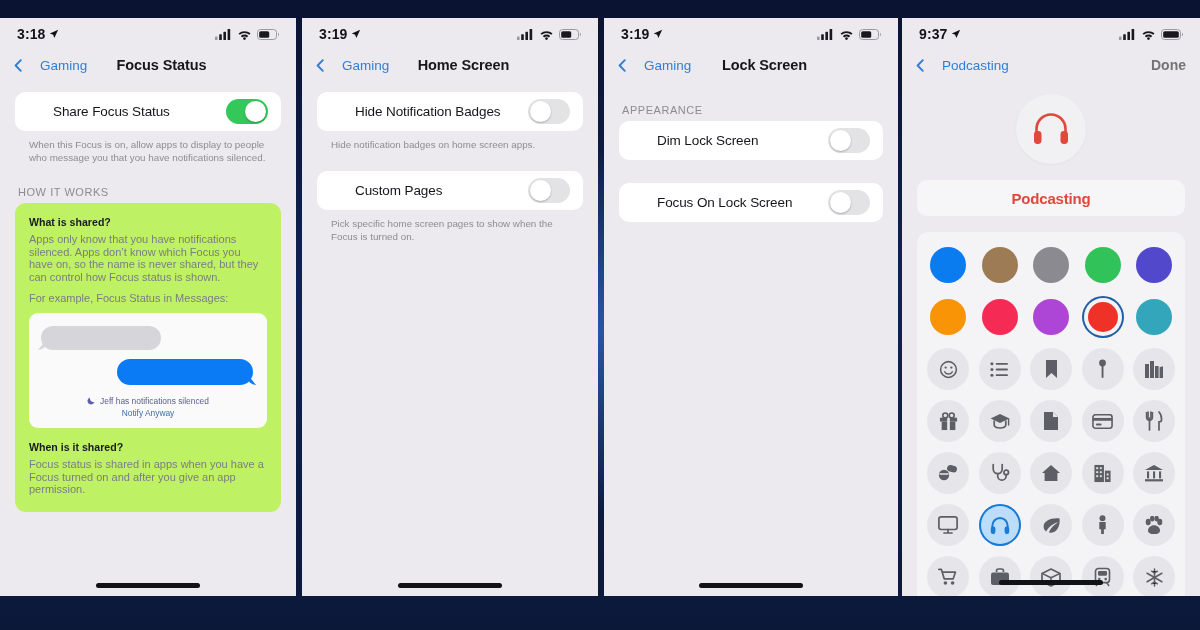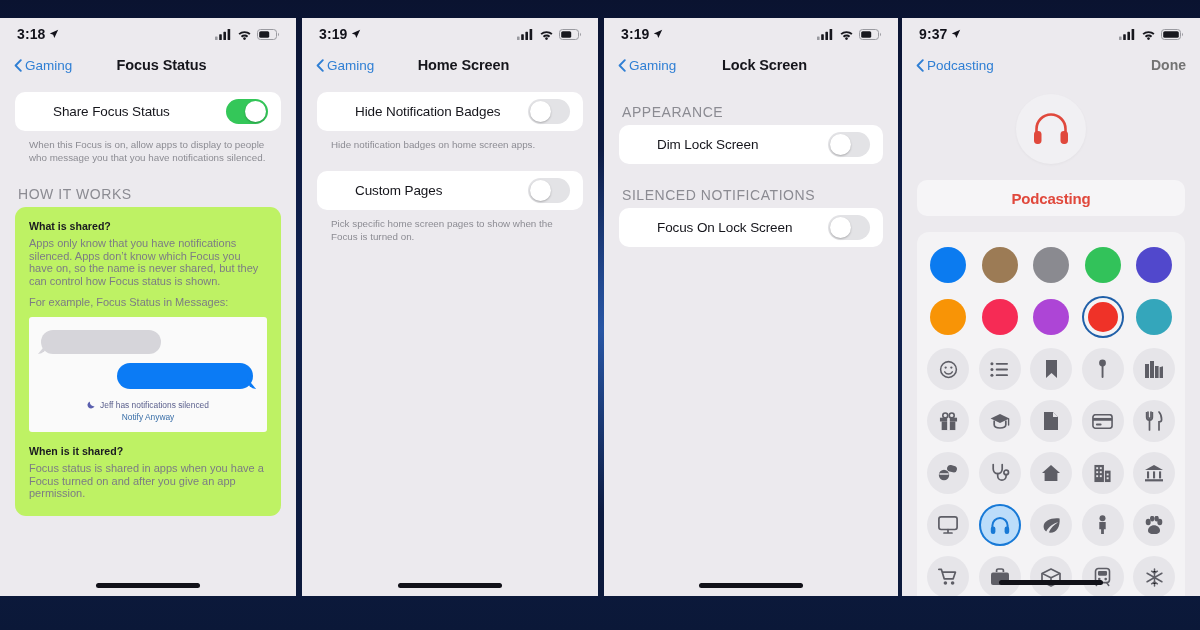--- a/index.html
+++ b/index.html
@@ -51,7 +51,7 @@
     padding: 0 14px;
   }
   .nav-back {
-    display: flex; align-items: center; gap: 3px;
+    display: flex; align-items: center; gap: 18px;
     color: #2f7fd4; font-size: 13.5px;
     white-space: nowrap;
     z-index: 2;

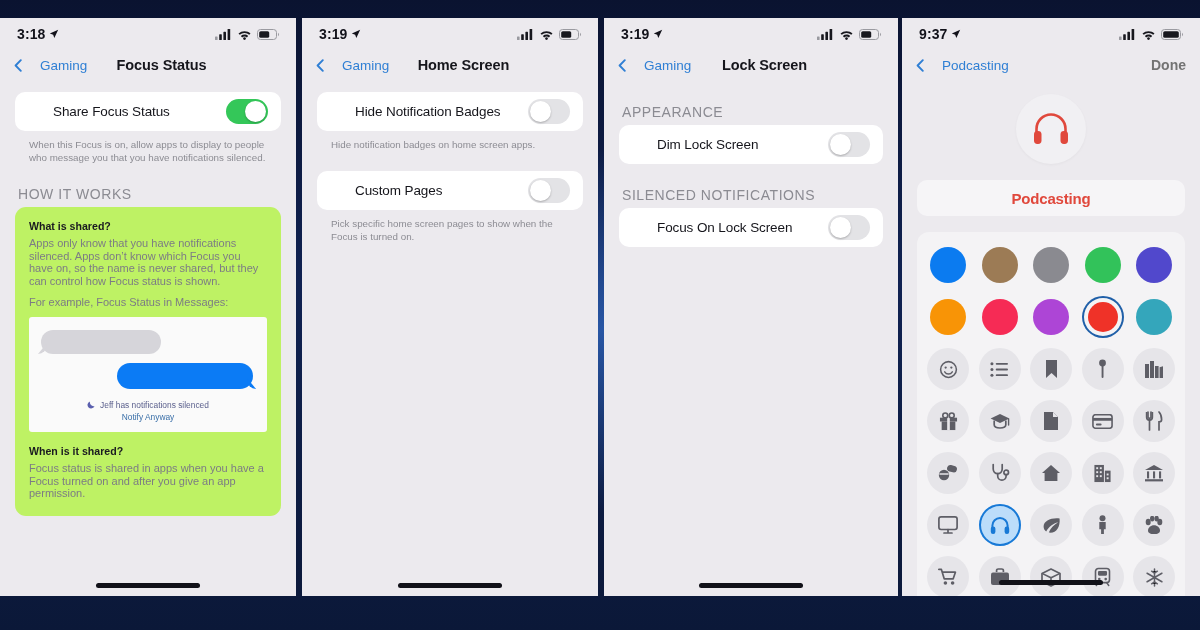--- a/index.html
+++ b/index.html
@@ -72,7 +72,7 @@
   
   .content { padding: 0 15px; }
   .group-header {
-    font-size: 14px; color: #8b8b92;
+    font-size: 11px; color: #8b8b92;
     letter-spacing: .55px;
     padding: 0 3px 5px 3px;
   }

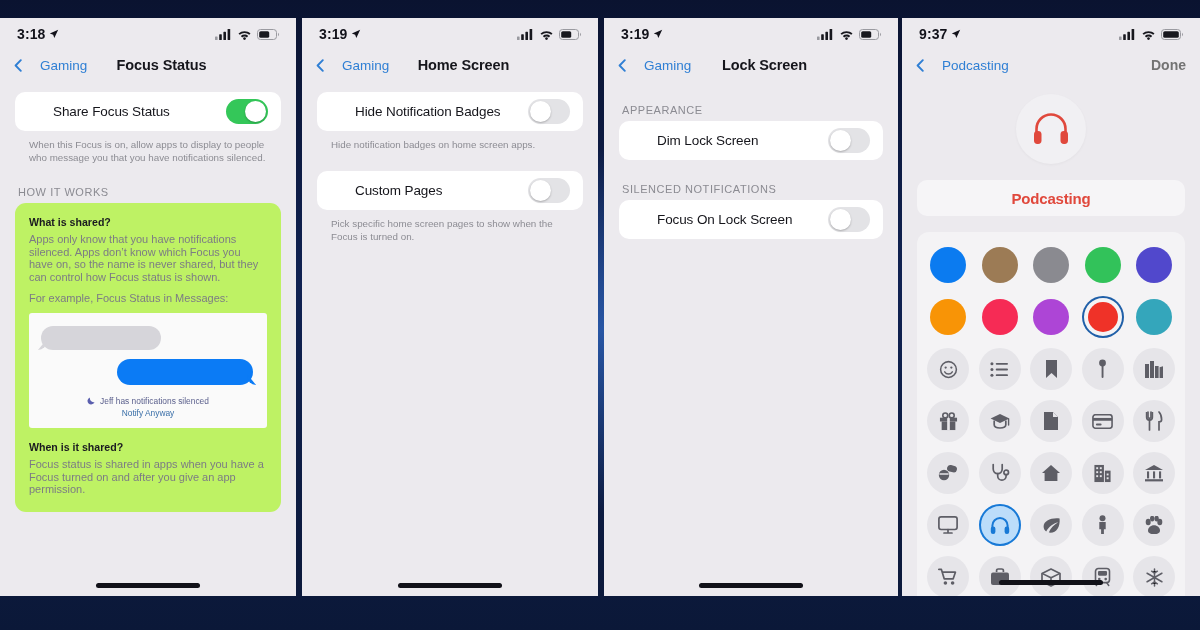--- a/index.html
+++ b/index.html
@@ -410,7 +410,6 @@
         </div>
       </div>
       <div style="height:23px"></div>
-      <div class="group-header">SILENCED NOTIFICATIONS</div>
       <div class="card">
         <div class="row">
           <span class="row-label">Focus On Lock Screen</span>

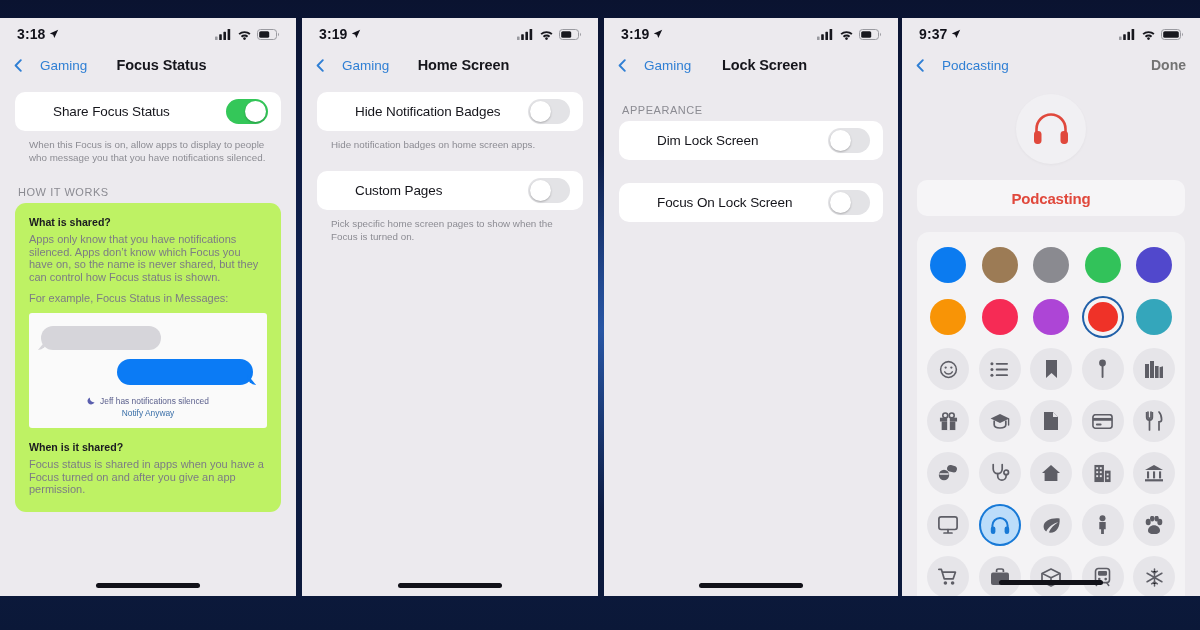--- a/index.html
+++ b/index.html
@@ -125,7 +125,7 @@
   }
   .msg-preview {
     background: #fafafa;
-    border-radius: 3px;
+    border-radius: 9px;
     padding: 13px 12px 10px 12px;
     margin-bottom: 13px;
   }

